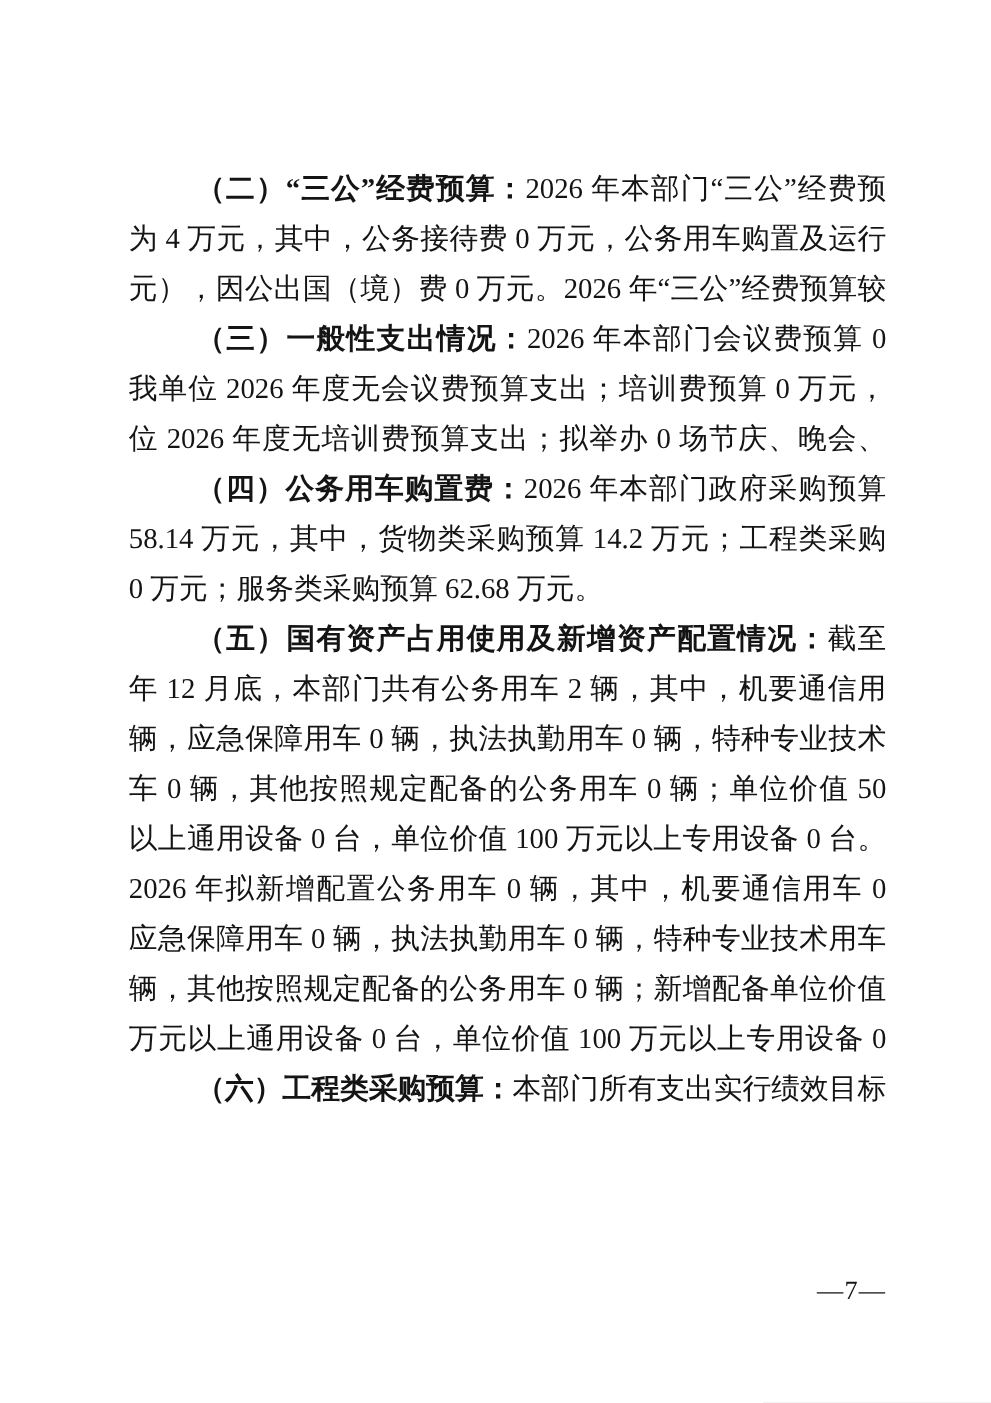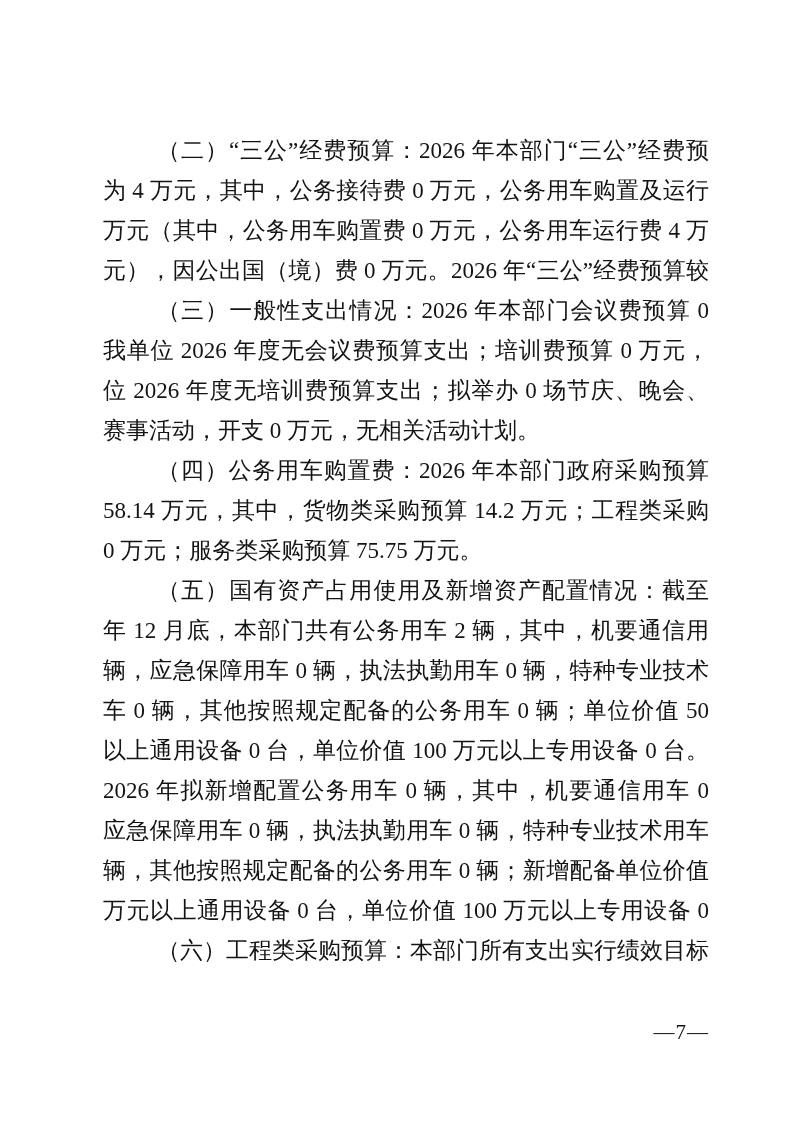--- a/index.html
+++ b/index.html
@@ -37,7 +37,7 @@
     text-indent: 54px;
   }
   .section-heading {
-    font-weight: 400;
+    font-weight: 700;
   }
   .page-number {
     position: absolute;

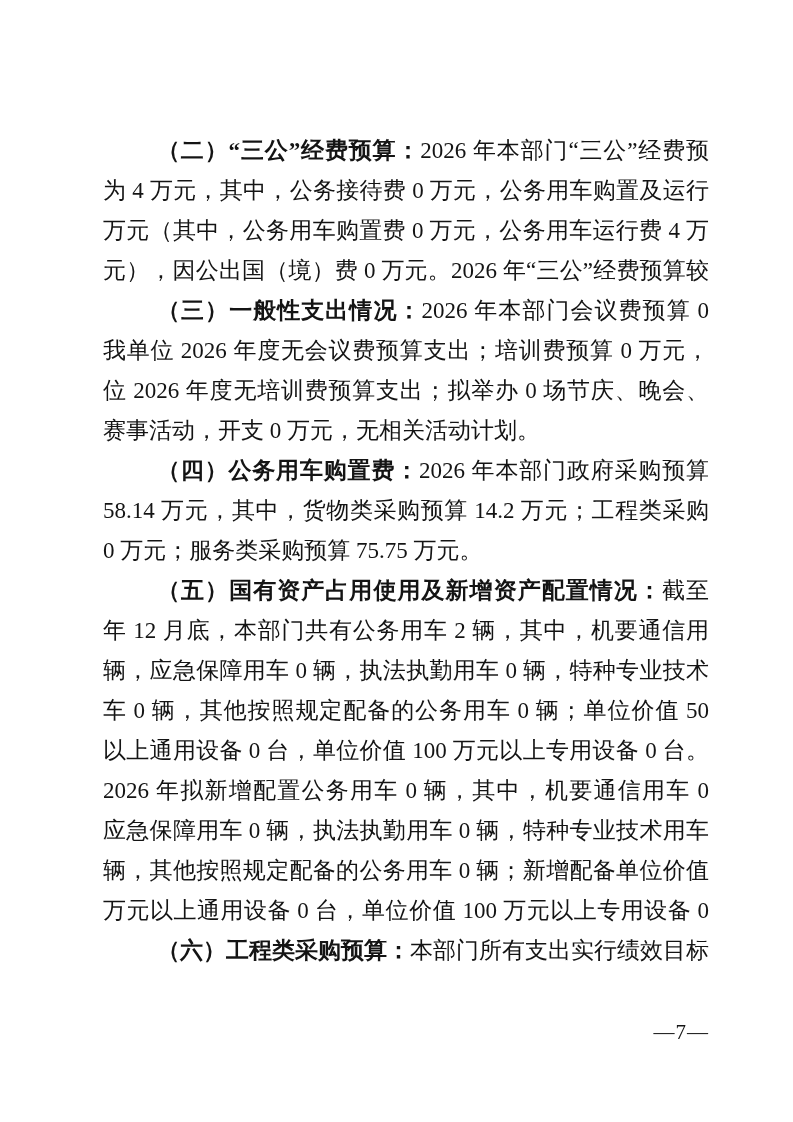--- a/index.html
+++ b/index.html
@@ -58,7 +58,6 @@
     <div>
       <div class="line first"><span class="section-heading">（二）“三公”经费预算：</span><span>2026 年本部门“三公”经费预算数</span></div>
       <div class="line">为 4 万元，其中，公务接待费 0 万元，公务用车购置及运行费 4</div>
-      <div class="line">万元（其中，公务用车购置费 0 万元，公务用车运行费 4 万</div>
       <div class="line">元），因公出国（境）费 0 万元。2026 年“三公”经费预算较</div>
     </div>
 

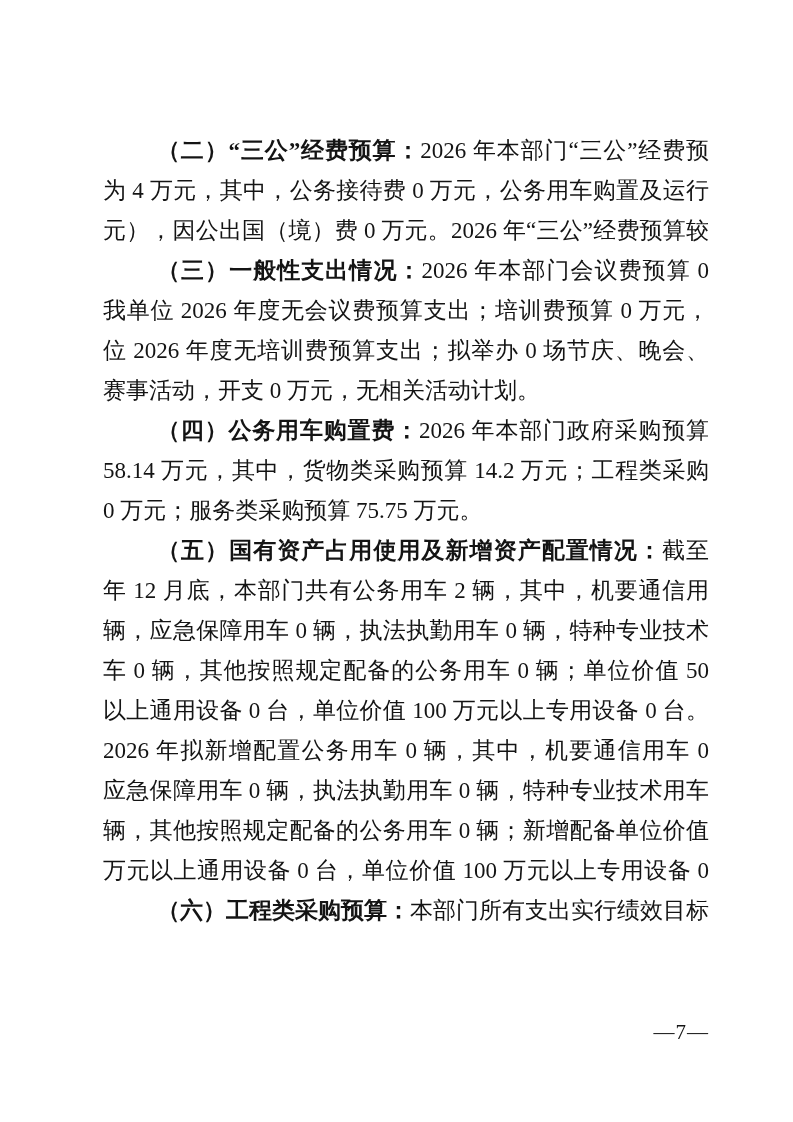--- a/index.html
+++ b/index.html
@@ -65,7 +65,6 @@
       <div class="line first"><span class="section-heading">（三）一般性支出情况：</span><span>2026 年本部门会议费预算 0 万元，</span></div>
       <div class="line">我单位 2026 年度无会议费预算支出；培训费预算 0 万元，我单</div>
       <div class="line">位 2026 年度无培训费预算支出；拟举办 0 场节庆、晚会、论坛、</div>
-      <div class="line para-end">赛事活动，开支 0 万元，无相关活动计划。</div>
     </div>
 
     <div>

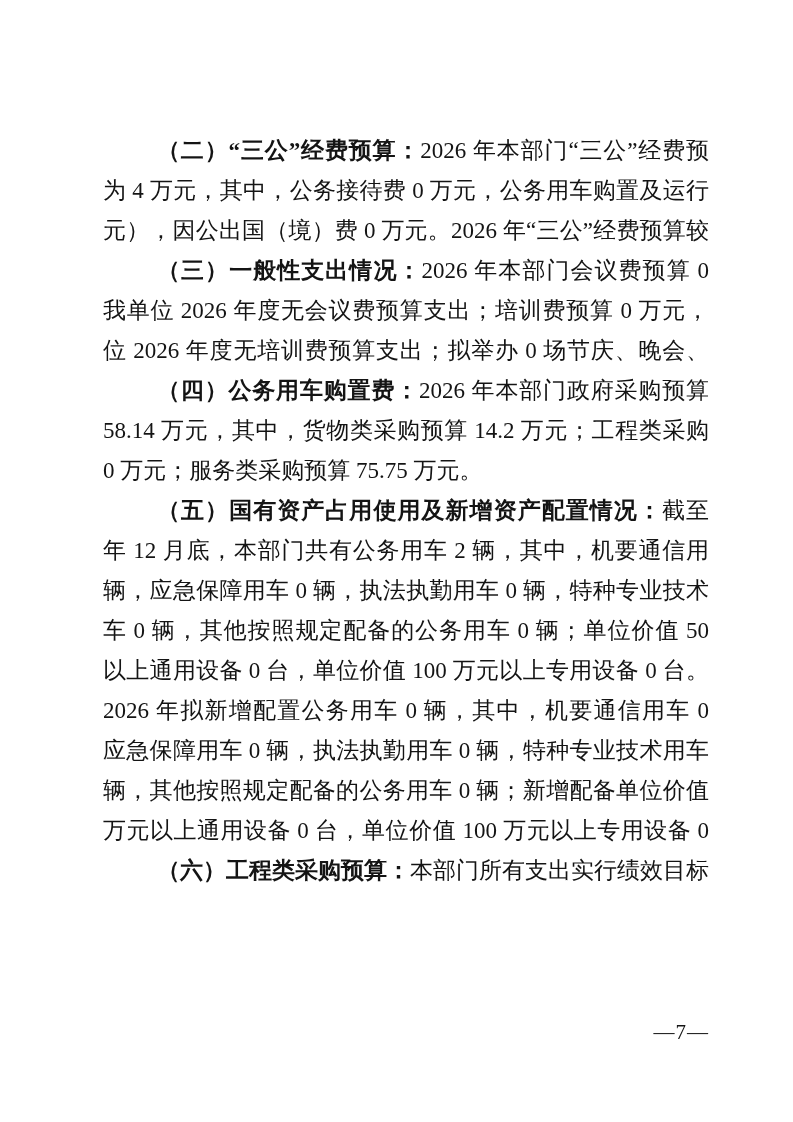--- a/index.html
+++ b/index.html
@@ -70,7 +70,7 @@
     <div>
       <div class="line first"><span class="section-heading">（四）公务用车购置费：</span><span>2026 年本部门政府采购预算总额</span></div>
       <div class="line">58.14 万元，其中，货物类采购预算 14.2 万元；工程类采购预算</div>
-      <div class="line para-end">0 万元；服务类采购预算 75.75 万元。</div>
+      <div class="line para-end">0 万元；服务类采购预算 62.68 万元。</div>
     </div>
 
     <div>

